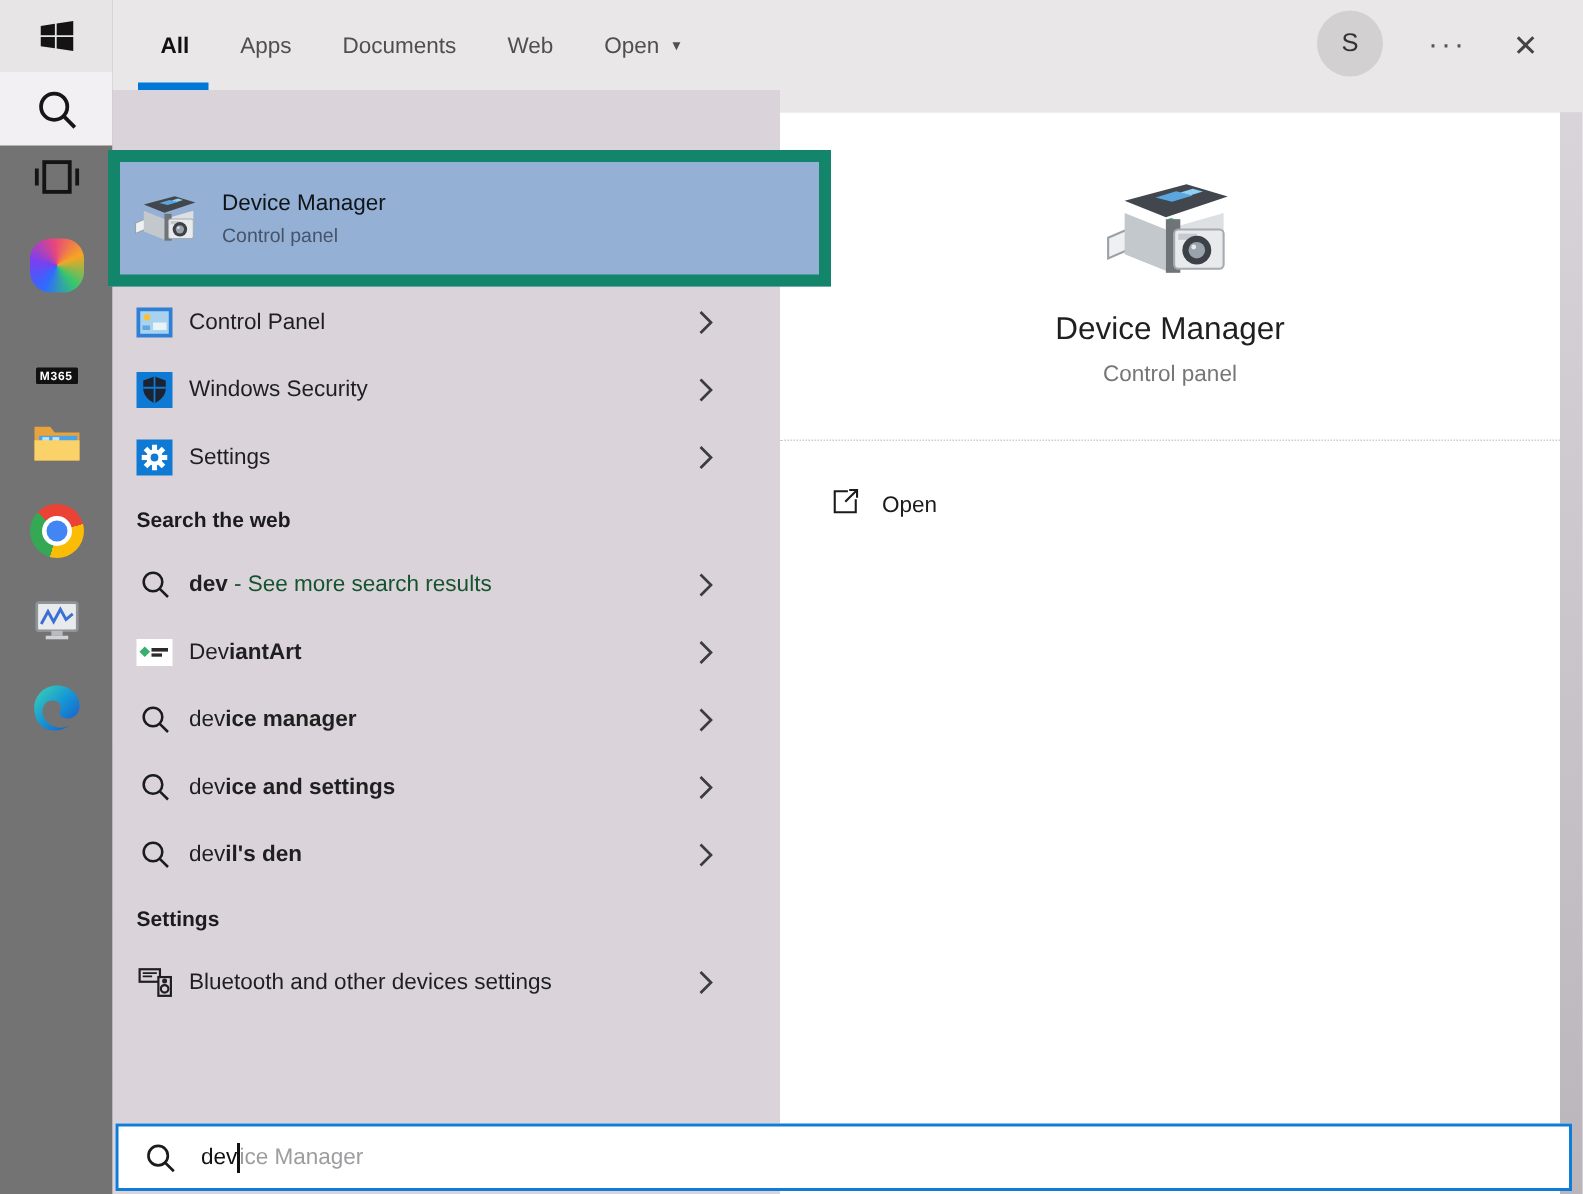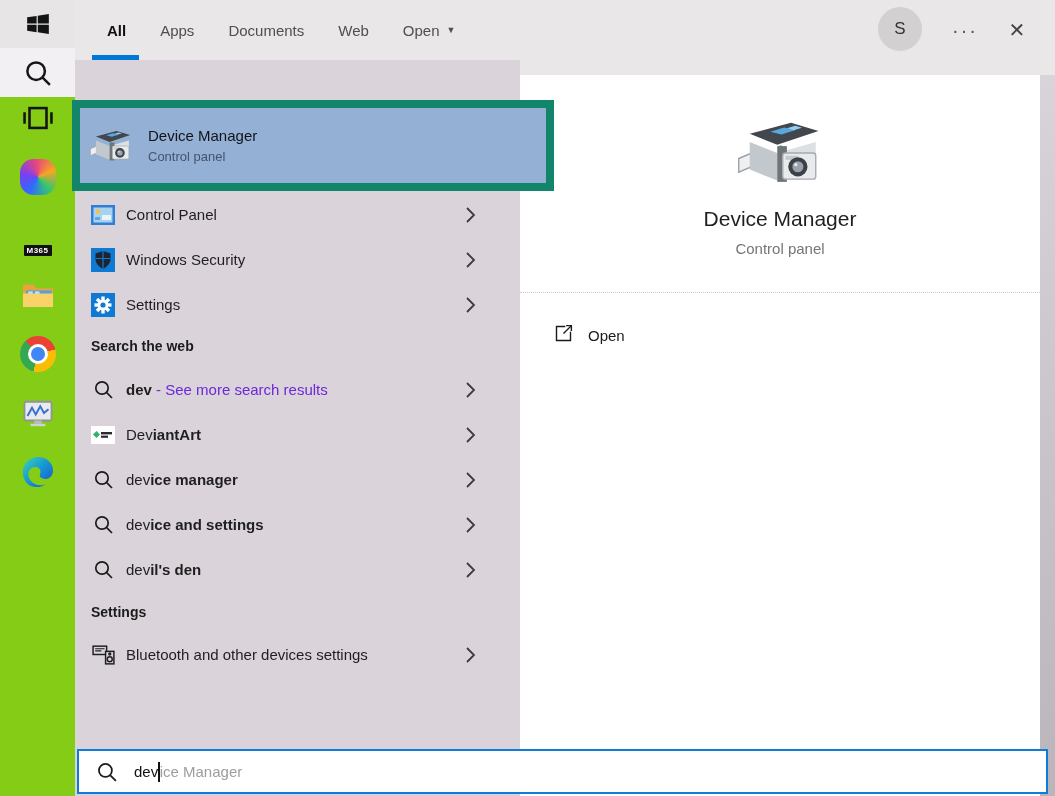--- a/index.html
+++ b/index.html
@@ -13,7 +13,7 @@
   }
 
   
-  .taskbar { position:absolute; left:0; top:0; width:75px; height:796px; background:#84cc16; }
+  .taskbar { position:absolute; left:0; top:0; width:75px; height:796px; background:#737373; }
   .tb-win-btn { position:absolute; left:0; top:0; width:75px; height:48px; background:#e7e5e5; display:flex; align-items:center; justify-content:center; }
   .tb-search-btn { position:absolute; left:0; top:48px; width:75px; height:49px; background:#f2f0f2; display:flex; align-items:center; justify-content:center; }
   .tb-icon { position:absolute; left:0; width:75px; height:58px; display:flex; align-items:center; justify-content:center; }

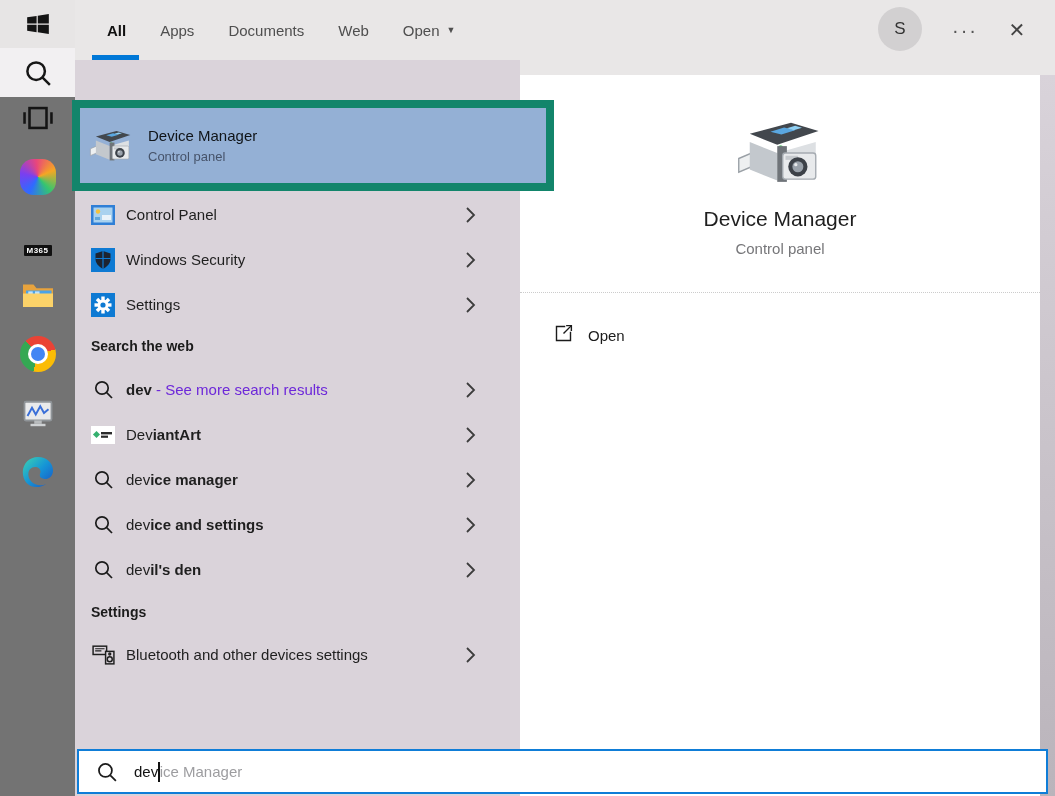--- a/index.html
+++ b/index.html
@@ -54,7 +54,7 @@
   .row .row-label { margin-left:10px; white-space:nowrap; }
   .row .chevron { margin-left:auto; margin-right:28px; display:flex; }
   .bold { font-weight:700; }
-  .dim { color:#6d28d9; }
+  .dim { color:#14532d; }
 
   
   .annotation-box { position:absolute; left:72px; top:100px; width:482px; height:91px; border:8px solid #12856b; background:#94b0d5; z-index:5; }

